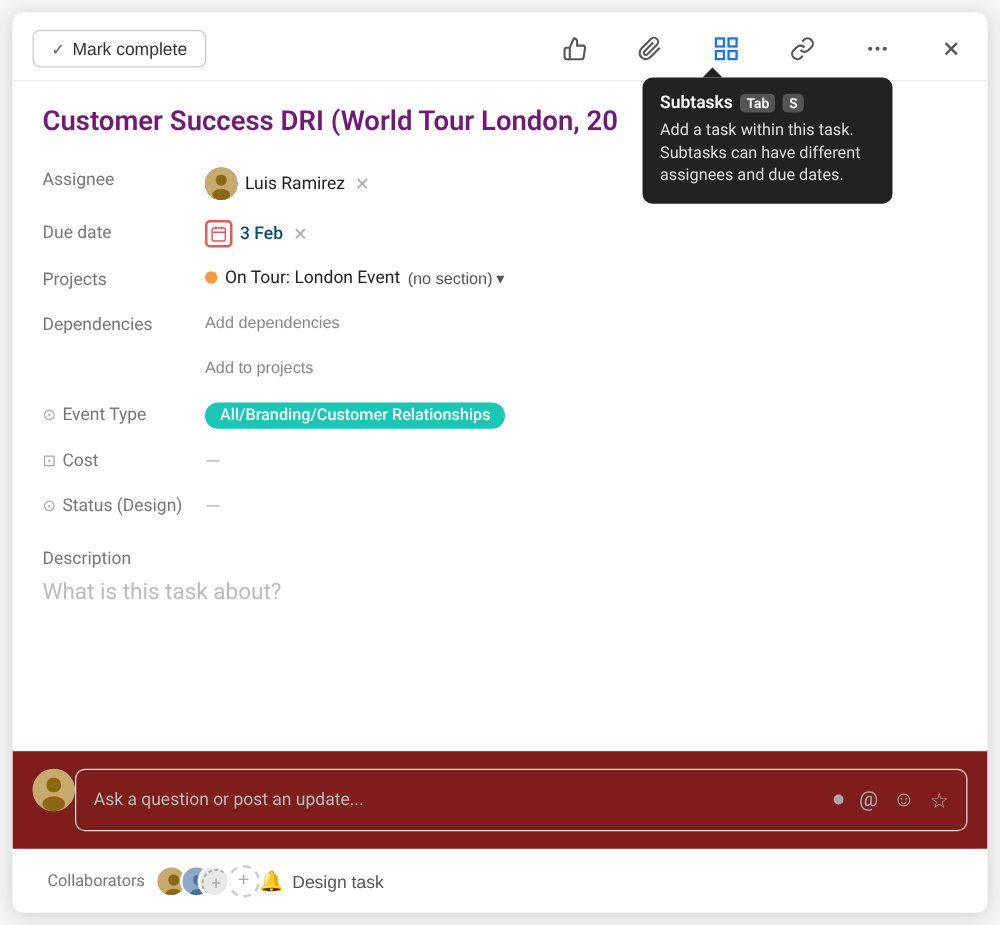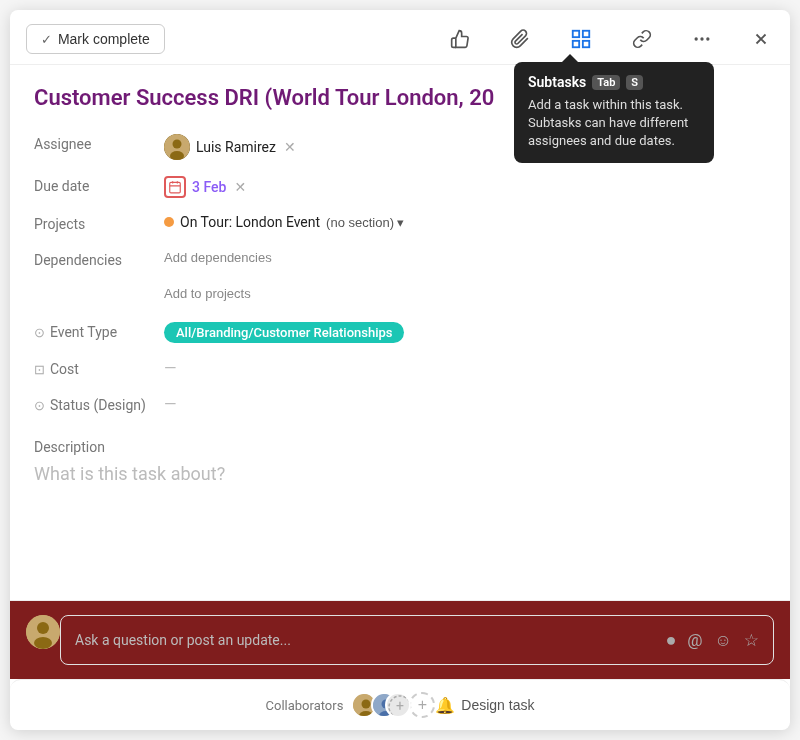--- a/index.html
+++ b/index.html
@@ -181,7 +181,7 @@
       font-size: 11px;
     }
     .due-date-text {
-      color: #8b5cf6;
+      color: #0c4a6e;
       font-weight: 500;
     }
     .project-dot {

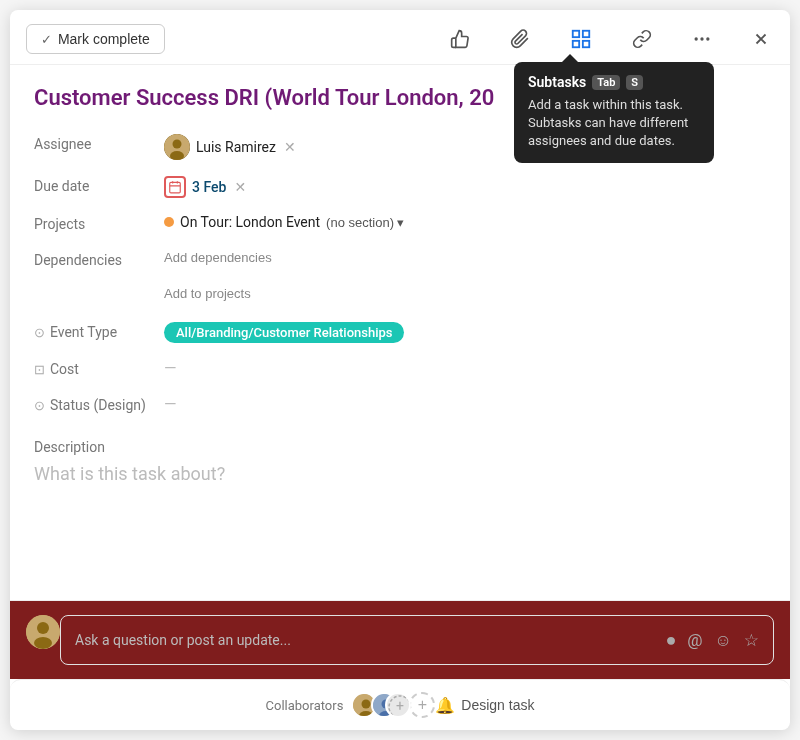--- a/index.html
+++ b/index.html
@@ -280,7 +280,7 @@
       padding: 12px 28px;
       display: flex;
       align-items: center;
-      justify-content: center;
+      justify-content: flex-start;
       flex-shrink: 0;
       background: #fff;
       border-radius: 11px;

